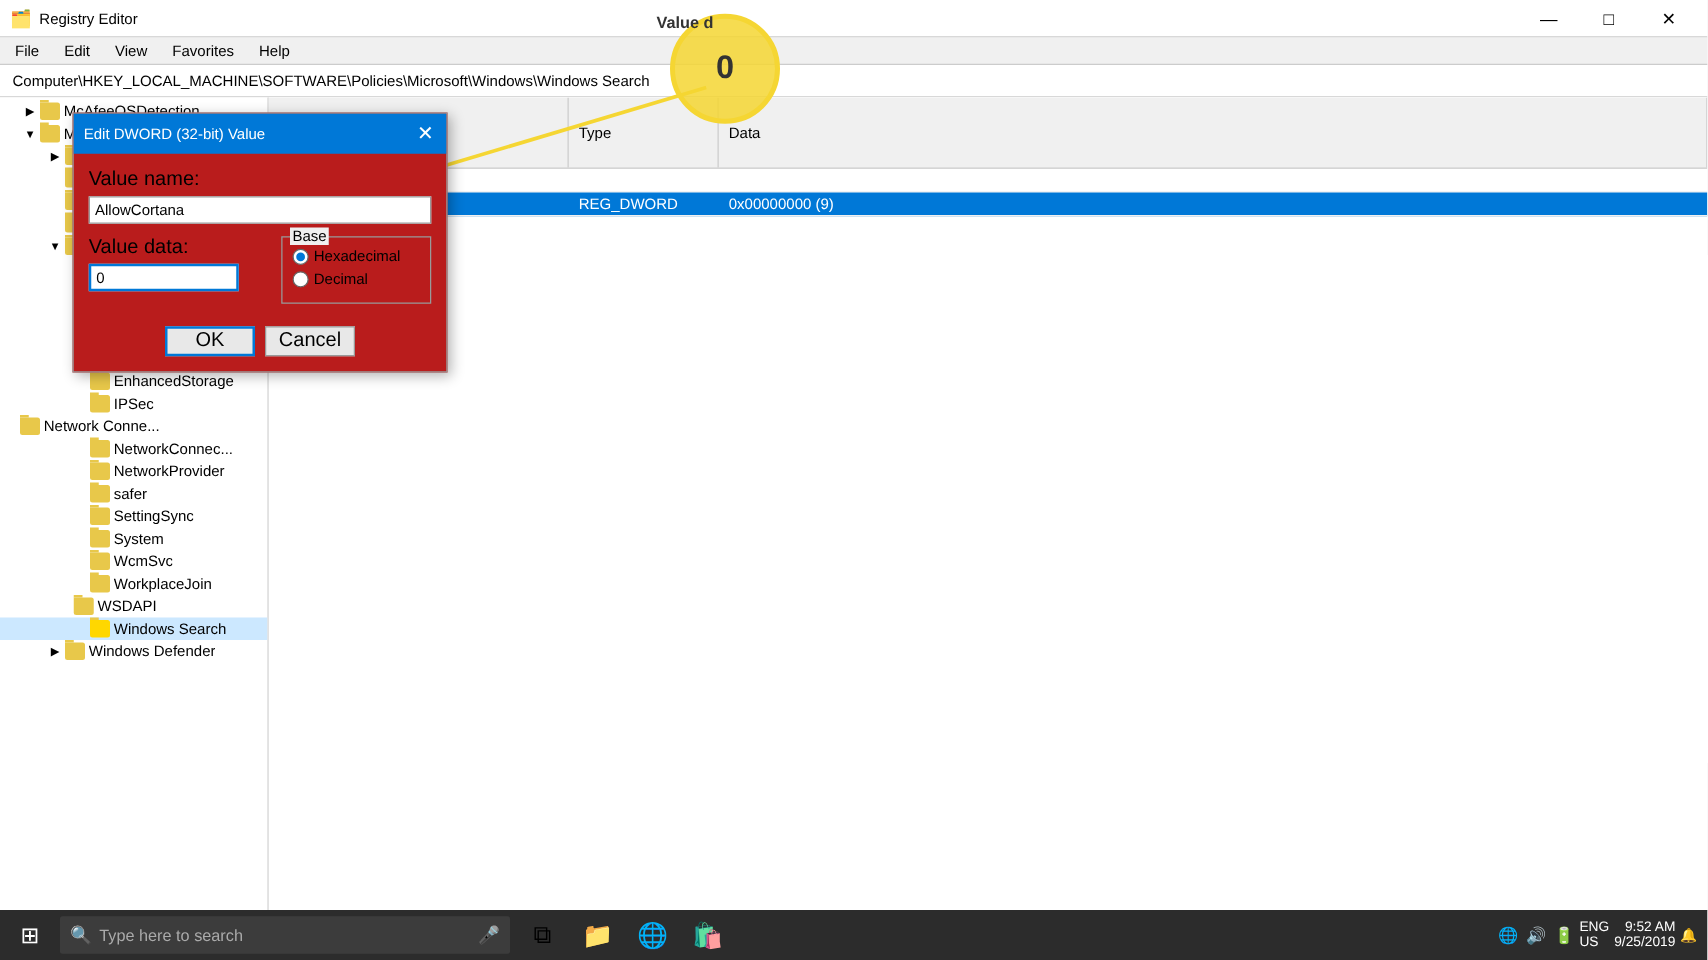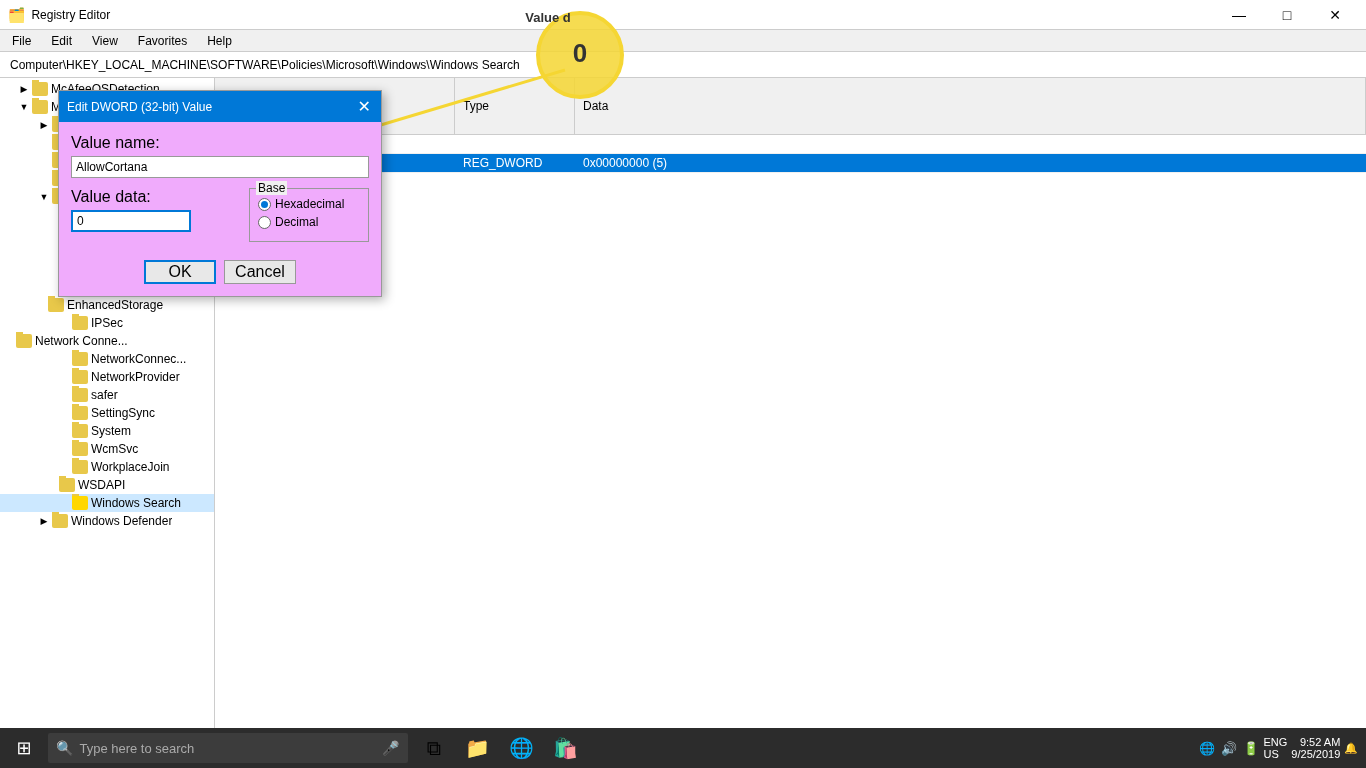--- a/index.html
+++ b/index.html
@@ -160,8 +160,8 @@
       position: absolute;
       top: 90px;
       left: 58px;
-      width: 324px;
-      background: #f0abfc;
+      width: 300px;
+      background: #b91c1c;
       border: 1px solid #999;
       box-shadow: 3px 3px 10px rgba(0,0,0,0.3);
       pointer-events: all;

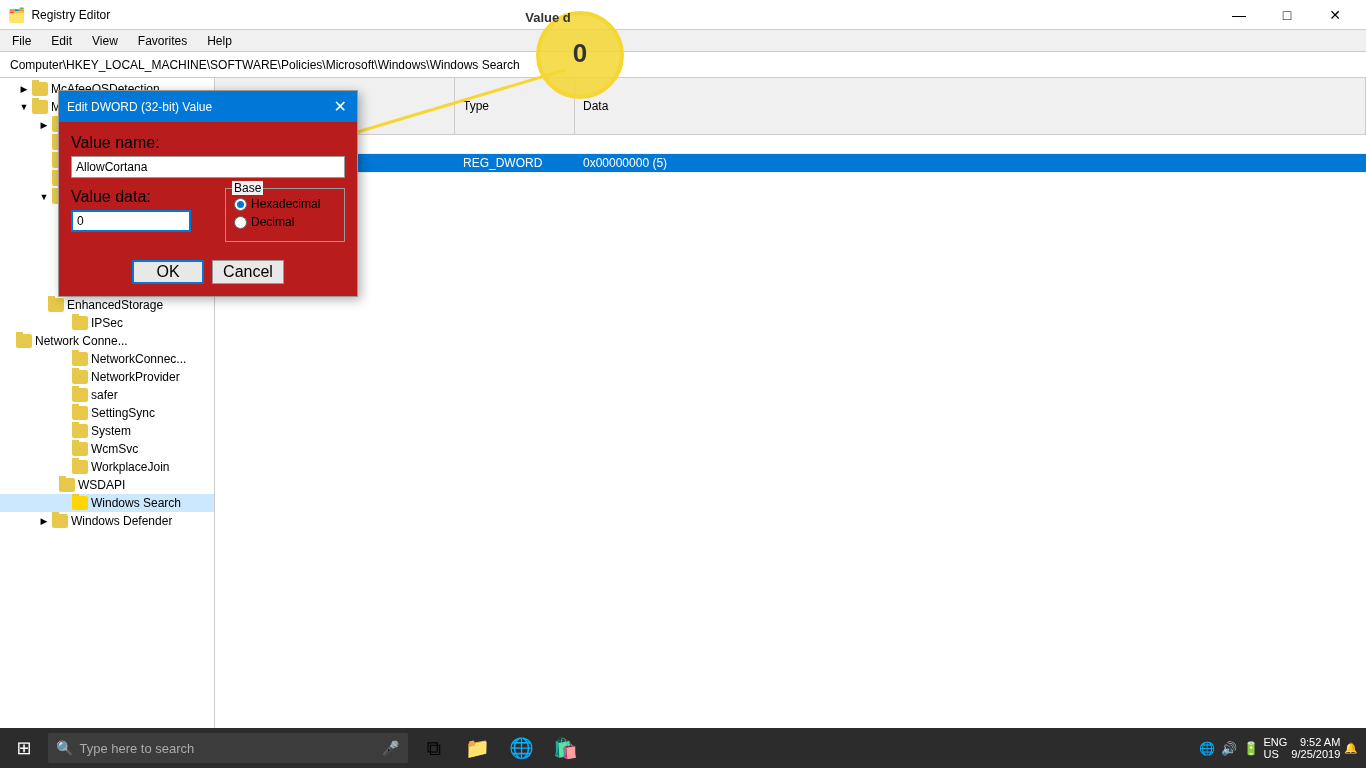--- a/index.html
+++ b/index.html
@@ -488,7 +488,7 @@
         <span>AllowCortana</span>
       </div>
       <div class="cell type">REG_DWORD</div>
-      <div class="cell data">0x00000000 (5)</div>
+      <div class="cell data">0x00000000 (9)</div>
     </div>
   </div>
 </div>

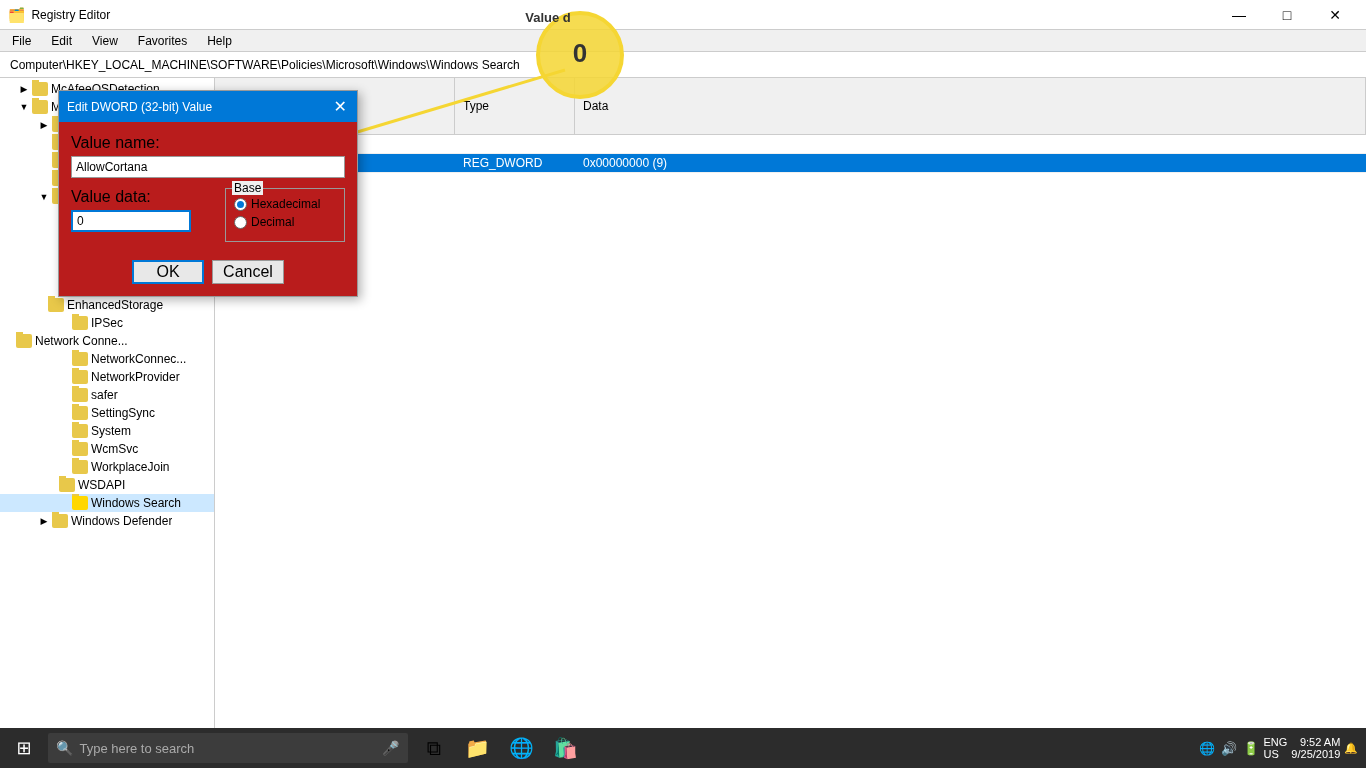--- a/index.html
+++ b/index.html
@@ -394,7 +394,7 @@
       <span class="folder-icon"></span>
       <span class="tree-label">DriverSearching</span>
     </div>
-    <div class="tree-item" style="padding-left: 32px;">
+    <div class="tree-item" style="padding-left: 56px;">
       <span class="expand-arrow" style="opacity:0;">▶</span>
       <span class="folder-icon"></span>
       <span class="tree-label">EnhancedStorage</span>

